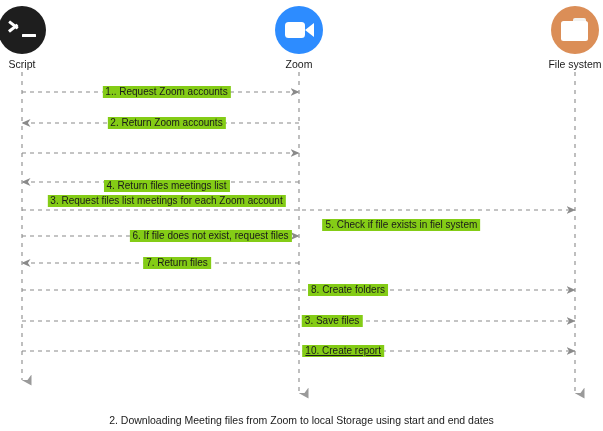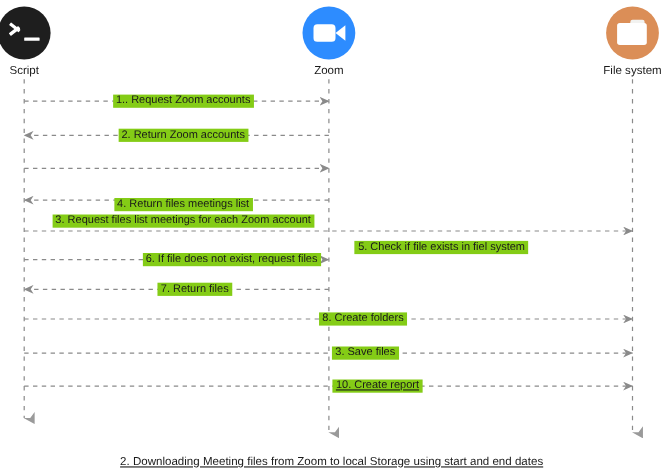--- a/index.html
+++ b/index.html
@@ -222,7 +222,7 @@
     <div class="msg-label" style="left: 401.45px; top: 225px;">5. Check if file exists in fiel system</div>
     <div class="msg-label" style="left: 166.5px; top: 236px; margin-left: 44px;">6. If file does not exist, request files</div>
     <div class="msg-label" style="left: 177px; top: 263px;">7. Return files</div>
-    <div class="msg-label" style="left: 330px; top: 290px;">8. Create folders</div>
+    <div class="msg-label" style="left: 348px; top: 290px;">8. Create folders</div>
     <div class="msg-label" style="left: 332.075px; top: 321px;">3. Save files</div>
     <div class="msg-label" style="left: 343.175px; top: 351px; text-decoration: underline;">10. Create report</div>
   </div>

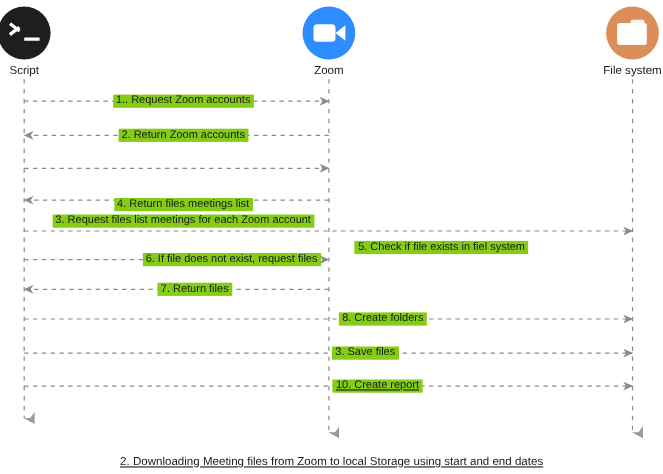--- a/index.html
+++ b/index.html
@@ -141,7 +141,6 @@
     font-size: 10.5px;
     color: #1a1a1a;
     white-space: nowrap;
-    text-decoration: underline;
   }
 
   .msg-label {

